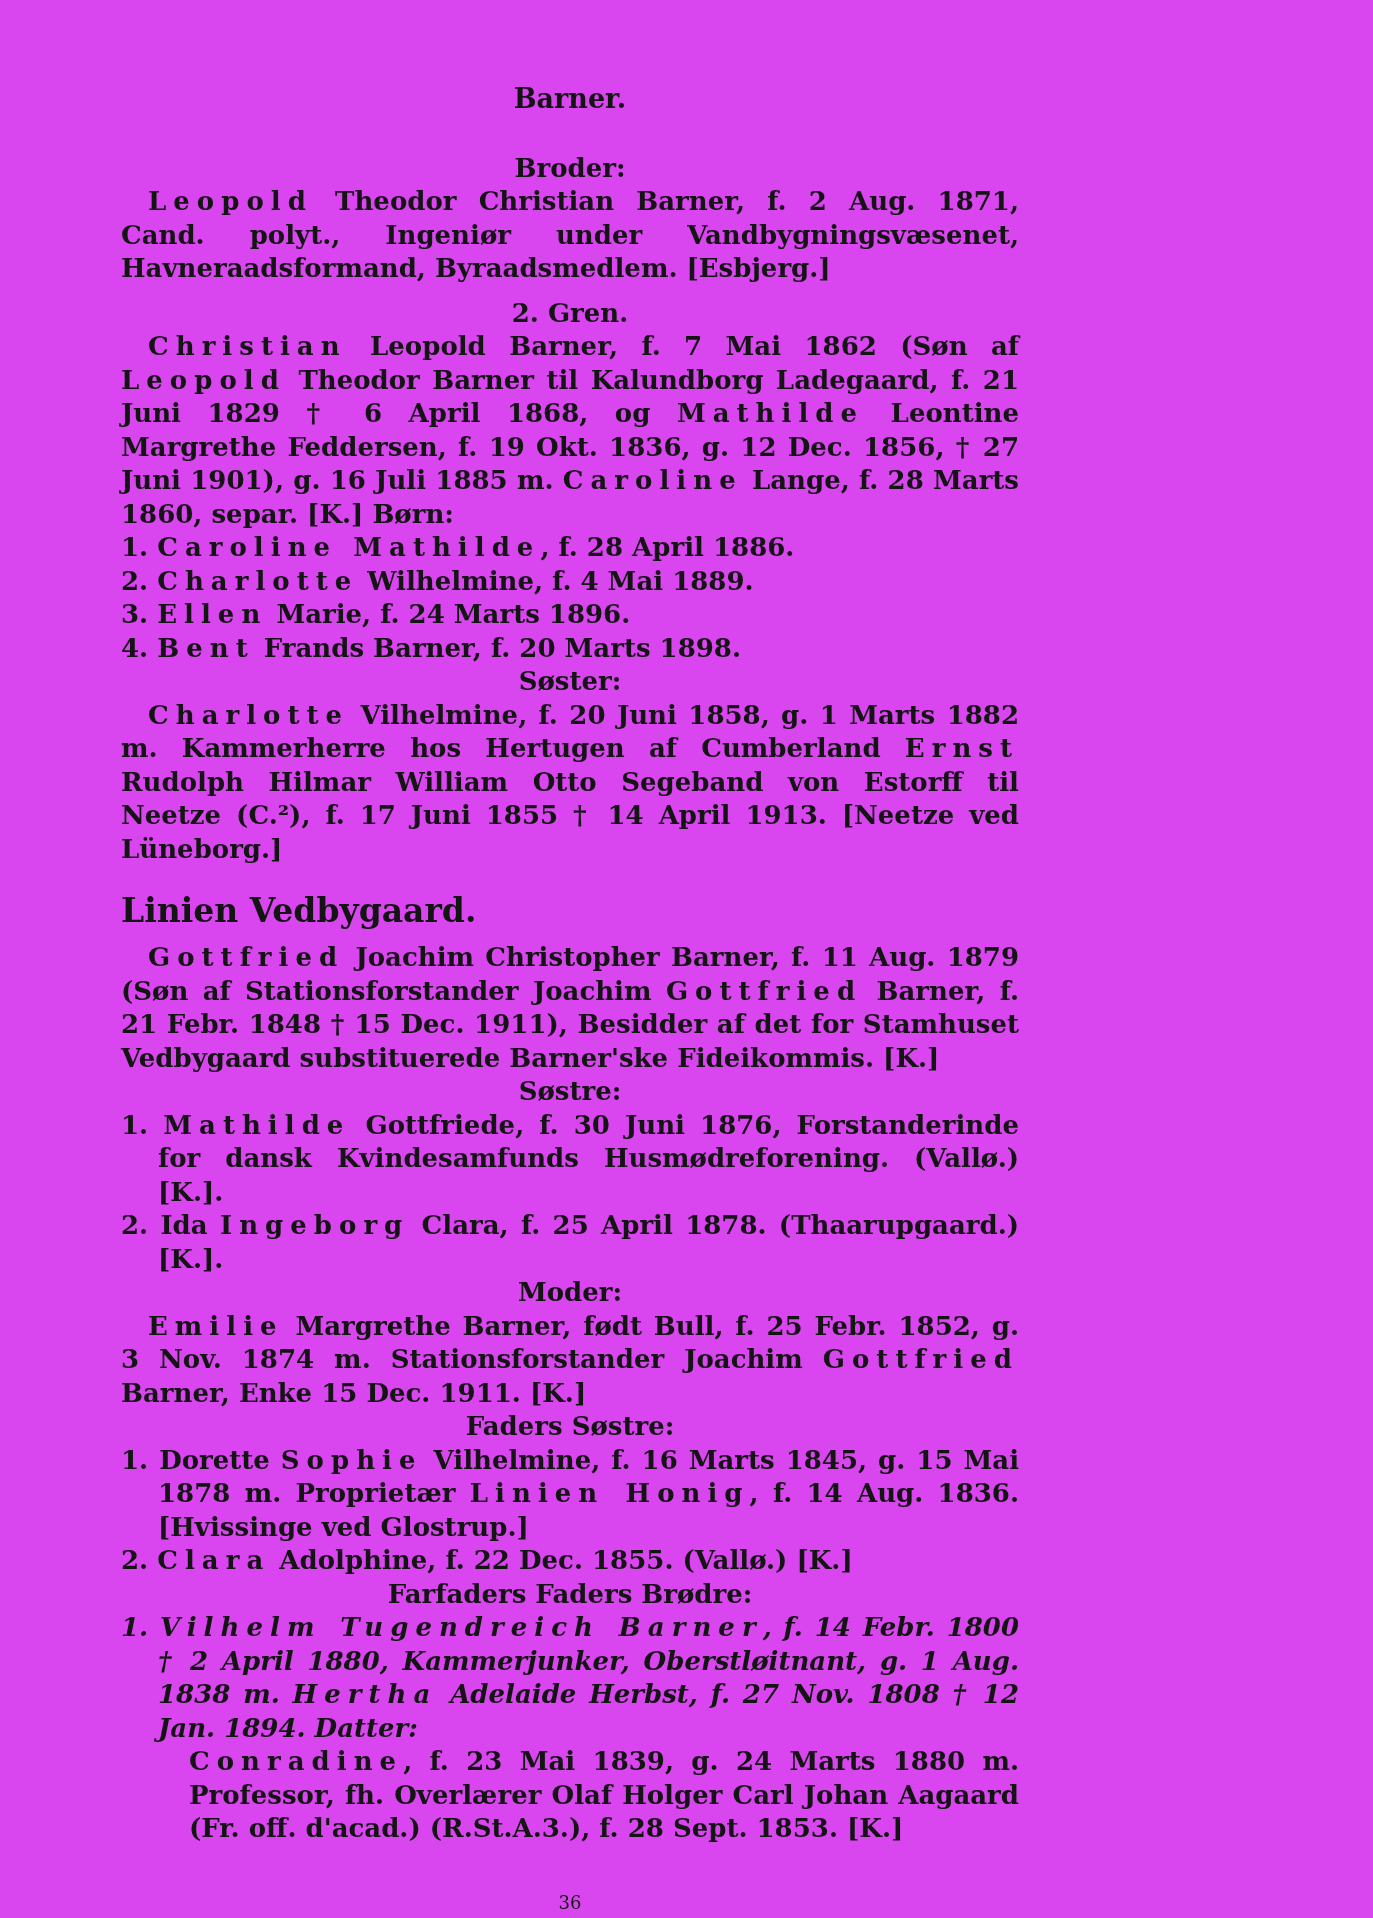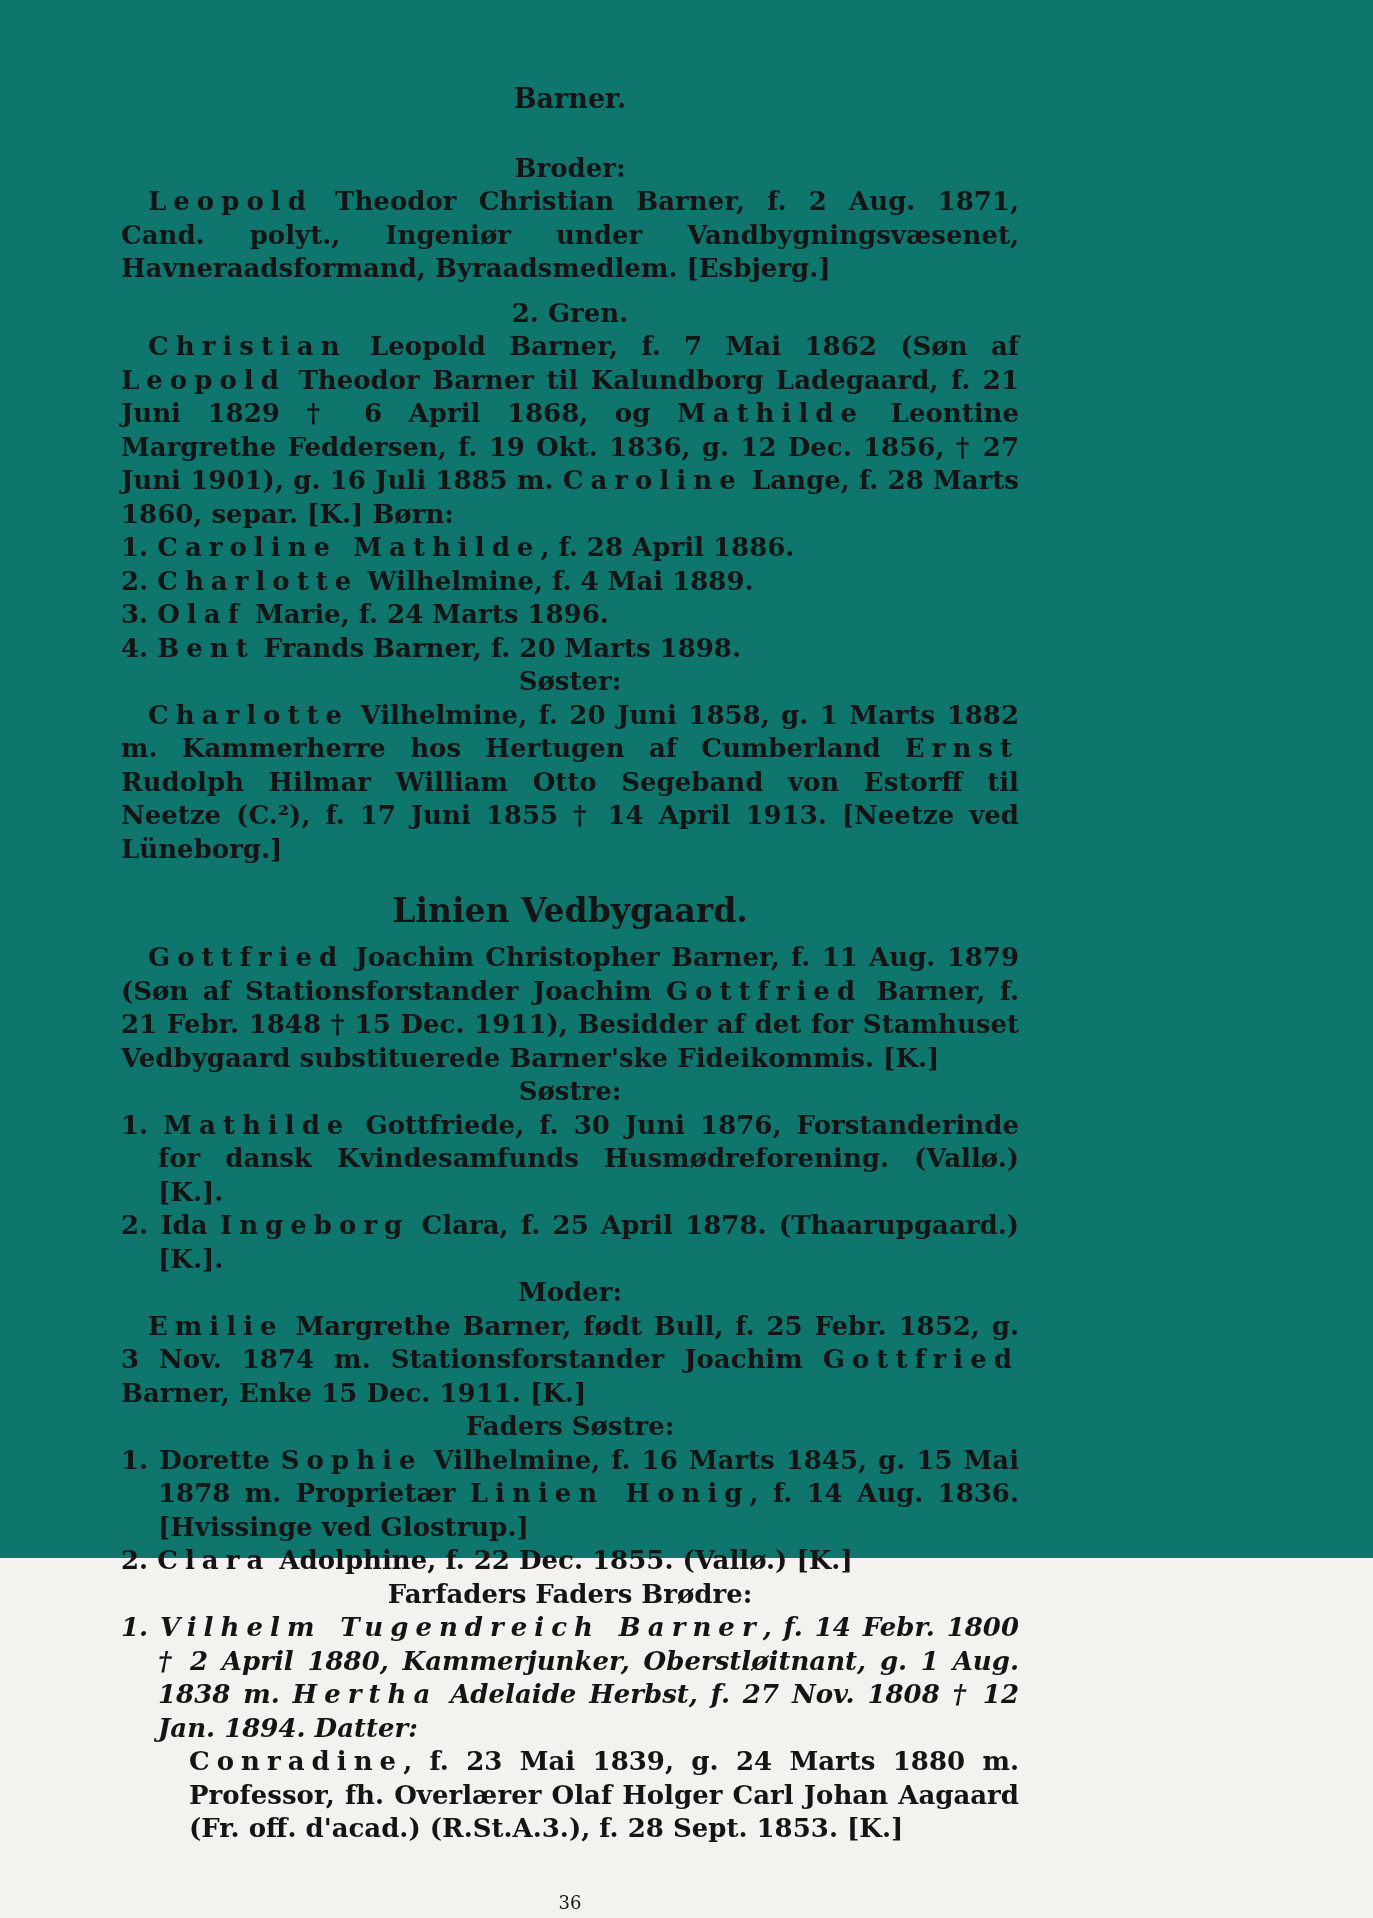--- a/index.html
+++ b/index.html
@@ -15,8 +15,8 @@
   .page {
     position: absolute;
     left: 0; top: 0;
-    width: 1373px; height: 1558px;
-    background: #0f766e;
+    width: 1373px; height: 1918px;
+    background: #d946ef;
     color: #141414;
   }
   .text-block {

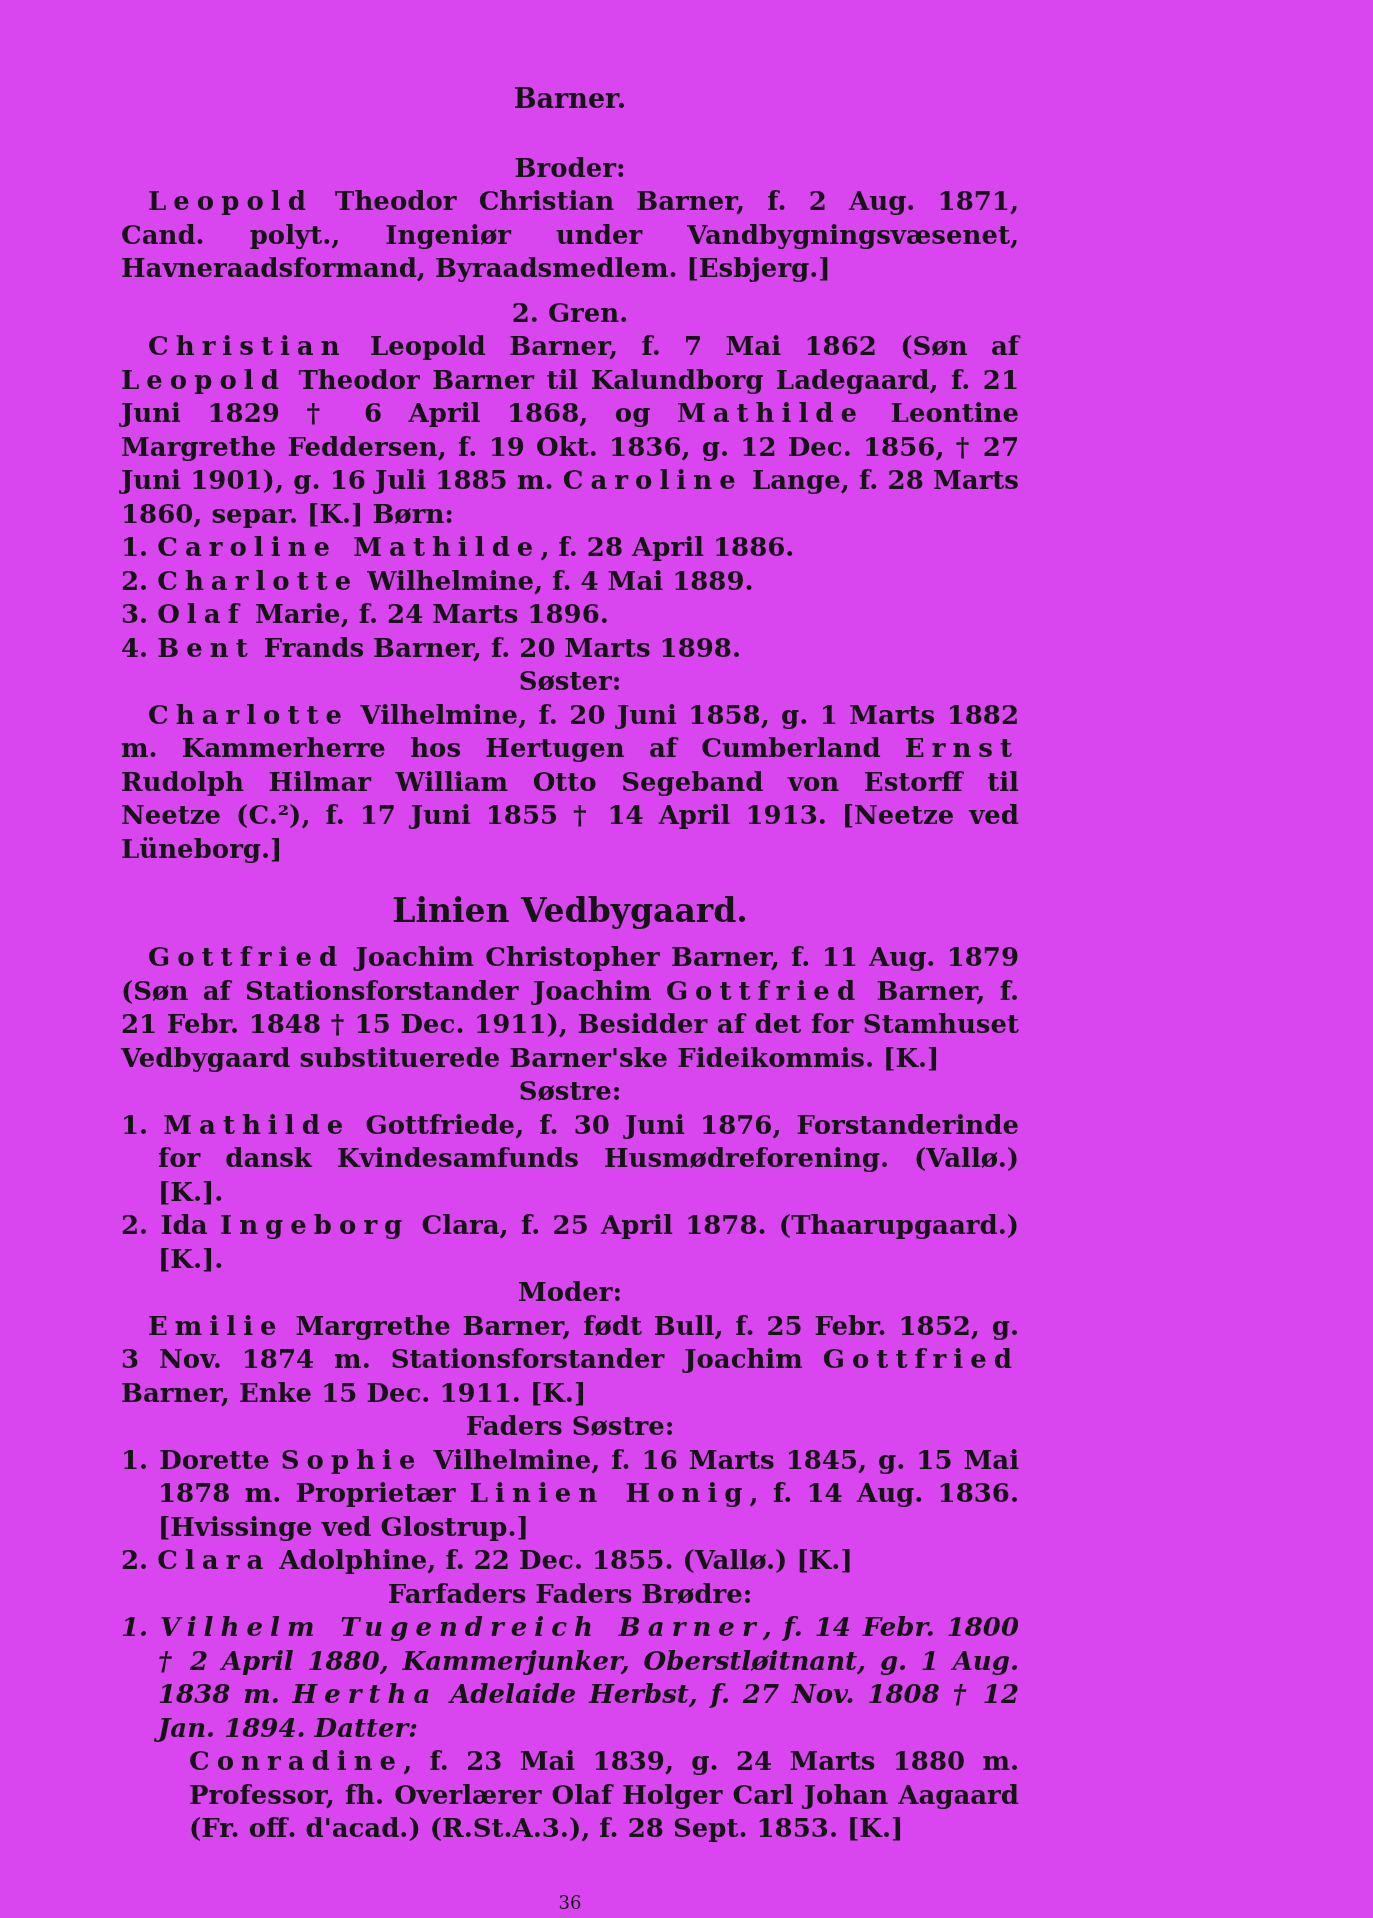--- a/index.html
+++ b/index.html
@@ -73,7 +73,7 @@
     <p class="para indent"><span class="gesperrt">Christian</span><span class="run"> Leopold Barner, f. 7 Mai 1862 (Søn af </span><span class="gesperrt">Leopold</span><span class="run"> Theodor Barner til Kalundborg Ladegaard, f. 21 Juni 1829 † 6 April 1868, og </span><span class="gesperrt">Mathilde</span><span class="run"> Leontine Margrethe Feddersen, f. 19 Okt. 1836, g. 12 Dec. 1856, † 27 Juni 1901), g. 16 Juli 1885 m. </span><span class="gesperrt">Caroline</span><span class="run"> Lange, f. 28 Marts 1860, separ.  [K.]  Børn:</span></p>
     <p class="para hang"><span class="run">1. </span><span class="gesperrt">Caroline Mathilde</span><span class="run">, f. 28 April 1886.</span></p>
     <p class="para hang"><span class="run">2. </span><span class="gesperrt">Charlotte</span><span class="run"> Wilhelmine, f. 4 Mai 1889.</span></p>
-    <p class="para hang"><span class="run">3. </span><span class="gesperrt">Olaf</span><span class="run"> Marie, f. 24 Marts 1896.</span></p>
+    <p class="para hang"><span class="run">3. </span><span class="gesperrt">Ellen</span><span class="run"> Marie, f. 24 Marts 1896.</span></p>
     <p class="para hang"><span class="run">4. </span><span class="gesperrt">Bent</span><span class="run"> Frands Barner, f. 20 Marts 1898.</span></p>
 
     <div class="center-head">Søster:</div>

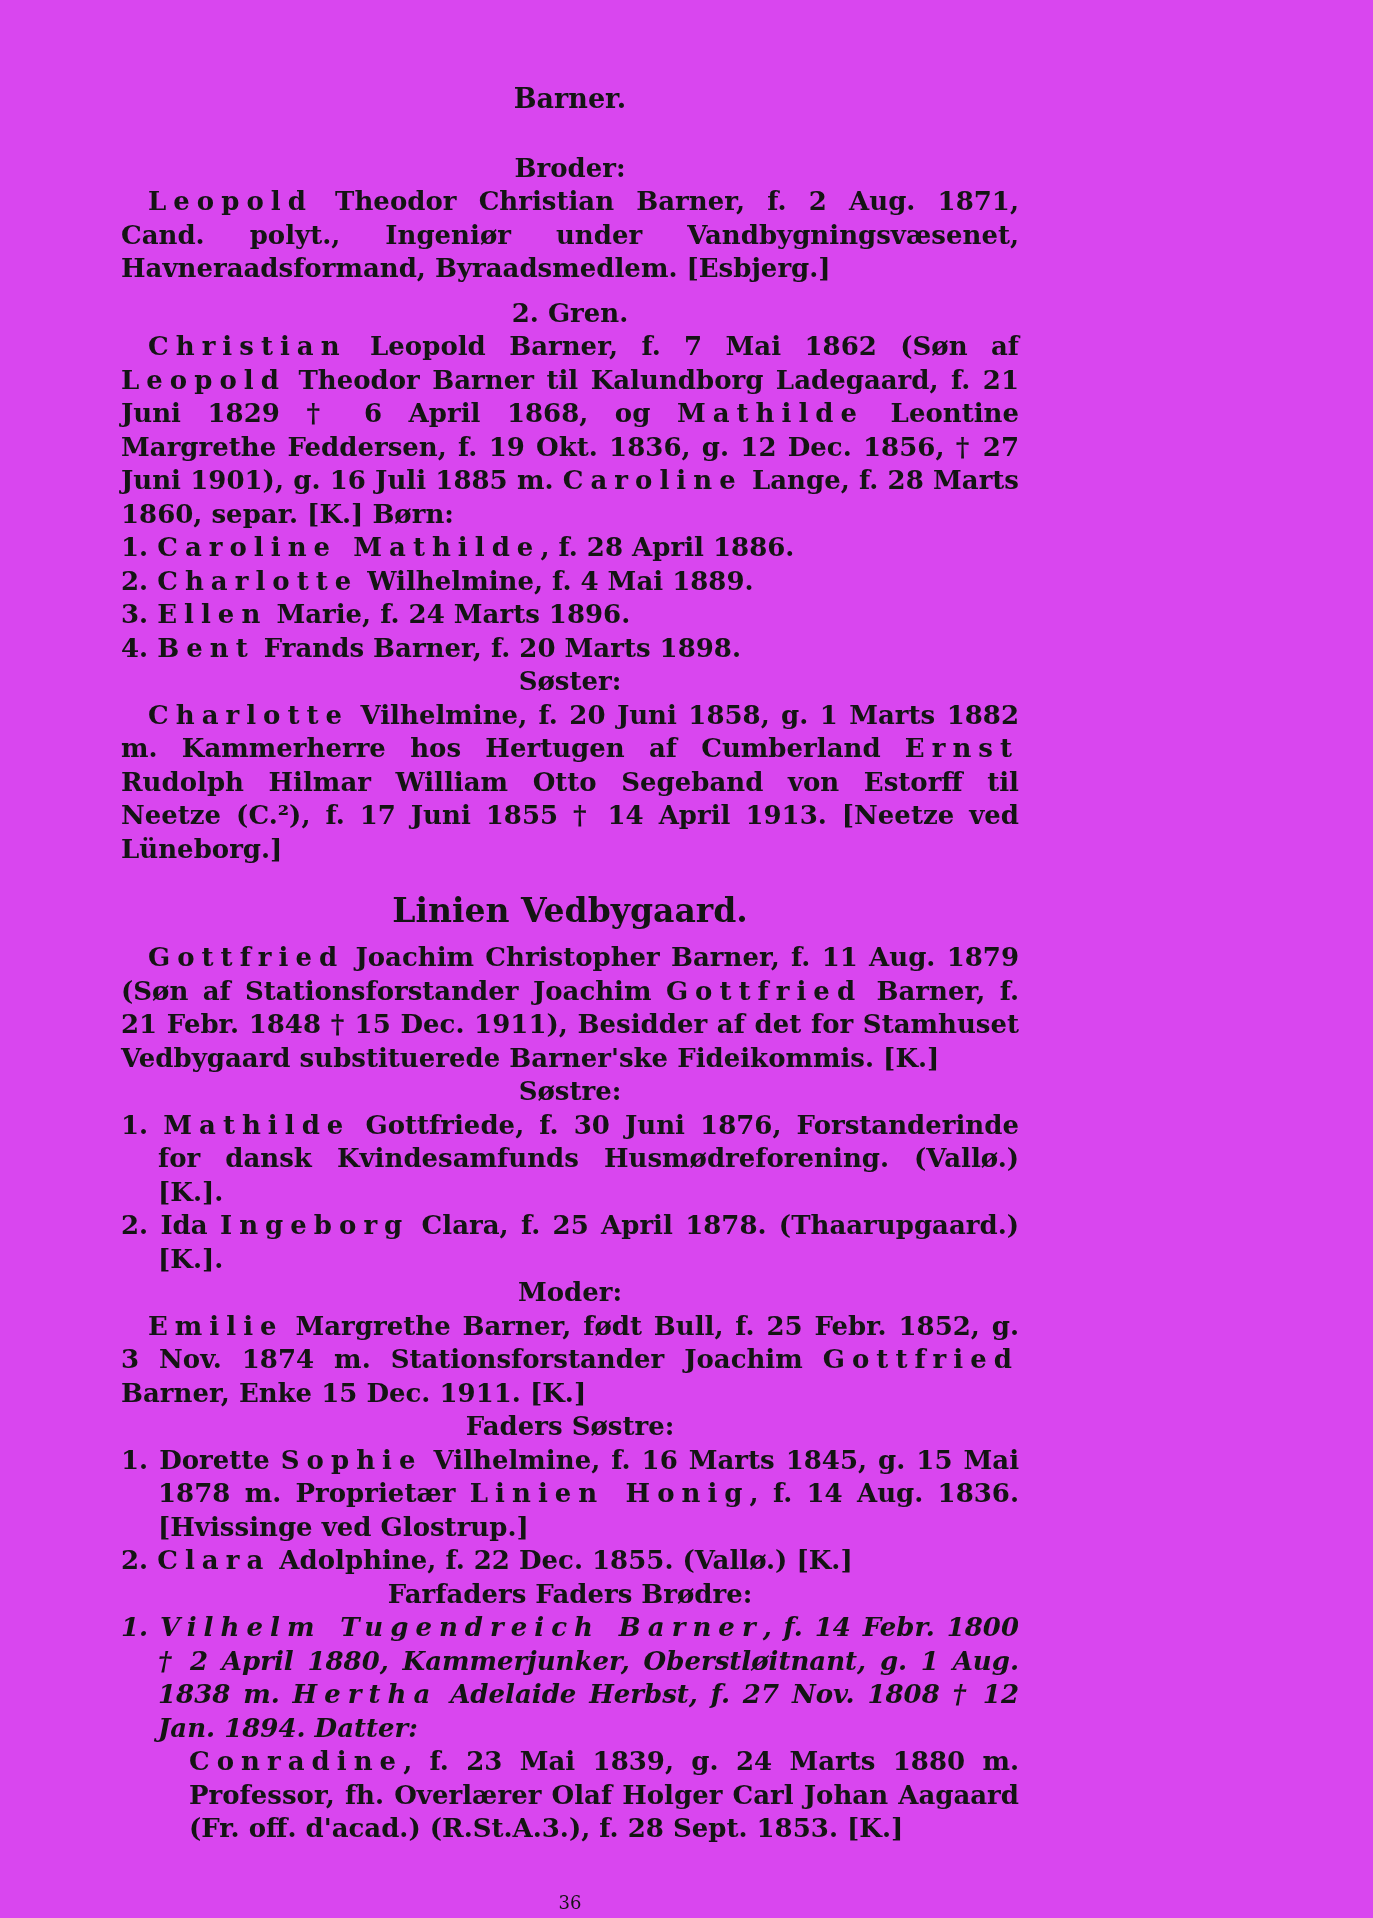--- a/index.html
+++ b/index.html
@@ -41,7 +41,7 @@
   .sub { margin-left: 68px; }
   .italic { font-style: italic; }
   .linien-head {
-    text-align: center;
+    text-align: left;
     font-size: 33px;
     line-height: 42px;
     margin: 24px 0 9px 0;

